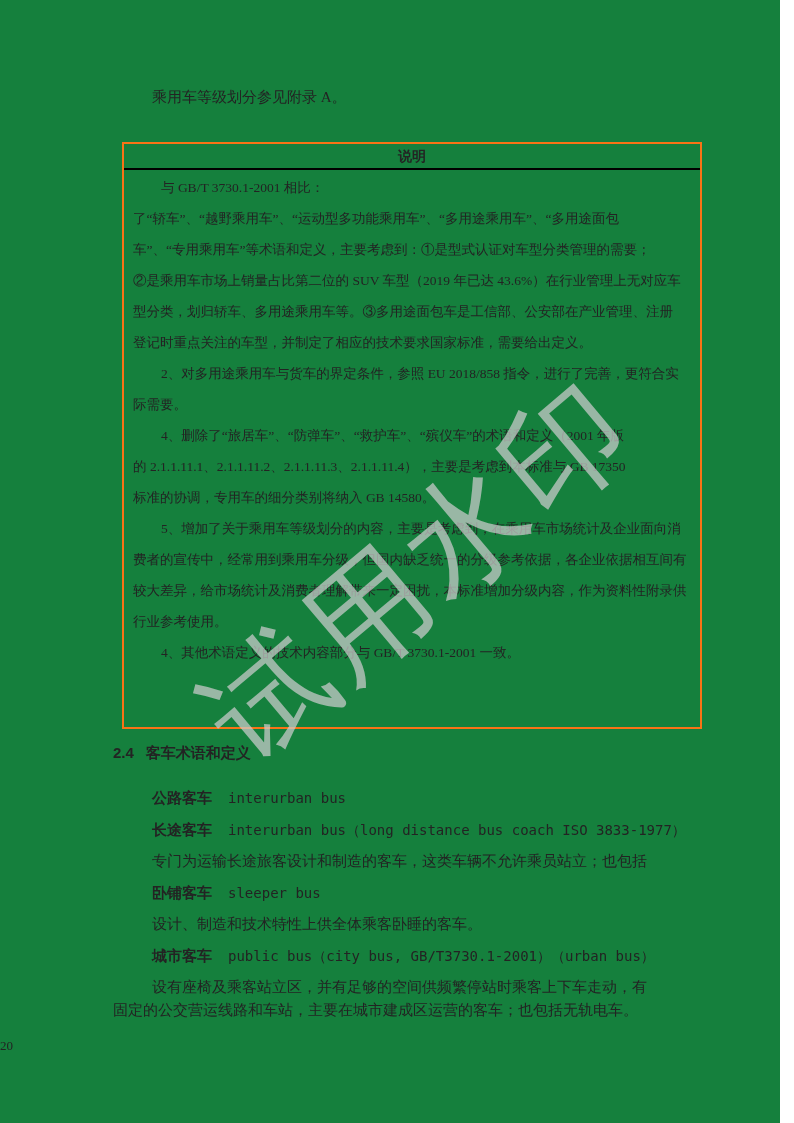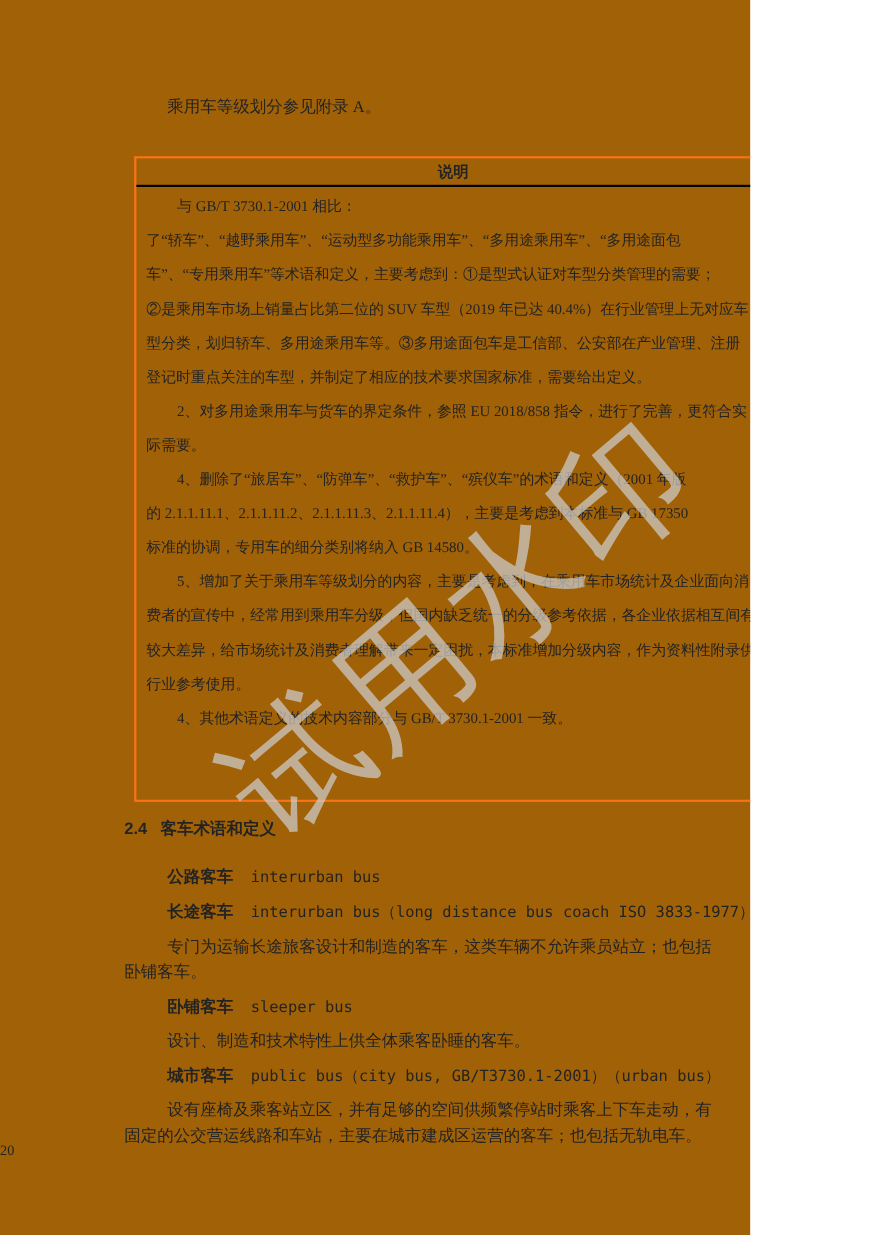--- a/index.html
+++ b/index.html
@@ -11,8 +11,8 @@
   }
   .page {
     position: relative;
-    width: 682px; height: 1123px;
-    background: #a16207;
+    width: 780px; height: 1123px;
+    background: #15803d;
     overflow: hidden;
   }
 

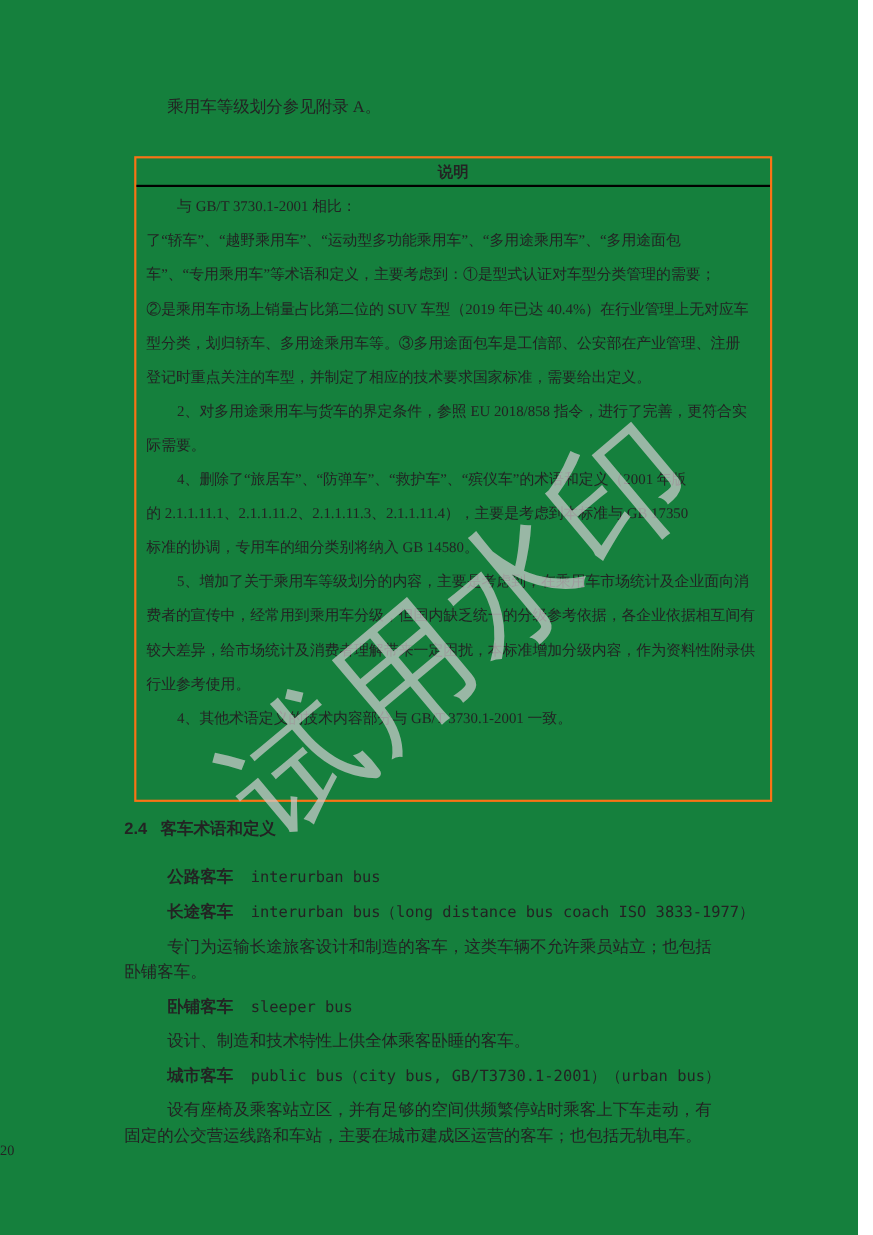--- a/index.html
+++ b/index.html
@@ -125,7 +125,7 @@
       <div class="note-line note-line--indent">与 GB/T 3730.1-2001 相比：</div>
       <div class="note-line">了“轿车”、“越野乘用车”、“运动型多功能乘用车”、“多用途乘用车”、“多用途面包</div>
       <div class="note-line">车”、“专用乘用车”等术语和定义，主要考虑到：①是型式认证对车型分类管理的需要；</div>
-      <div class="note-line">②是乘用车市场上销量占比第二位的 SUV 车型（2019 年已达 40.4%）在行业管理上无对应车</div>
+      <div class="note-line">②是乘用车市场上销量占比第二位的 SUV 车型（2019 年已达 43.6%）在行业管理上无对应车</div>
       <div class="note-line">型分类，划归轿车、多用途乘用车等。③多用途面包车是工信部、公安部在产业管理、注册</div>
       <div class="note-line">登记时重点关注的车型，并制定了相应的技术要求国家标准，需要给出定义。</div>
       <div class="note-line note-line--indent">2、对多用途乘用车与货车的界定条件，参照 EU 2018/858 指令，进行了完善，更符合实</div>

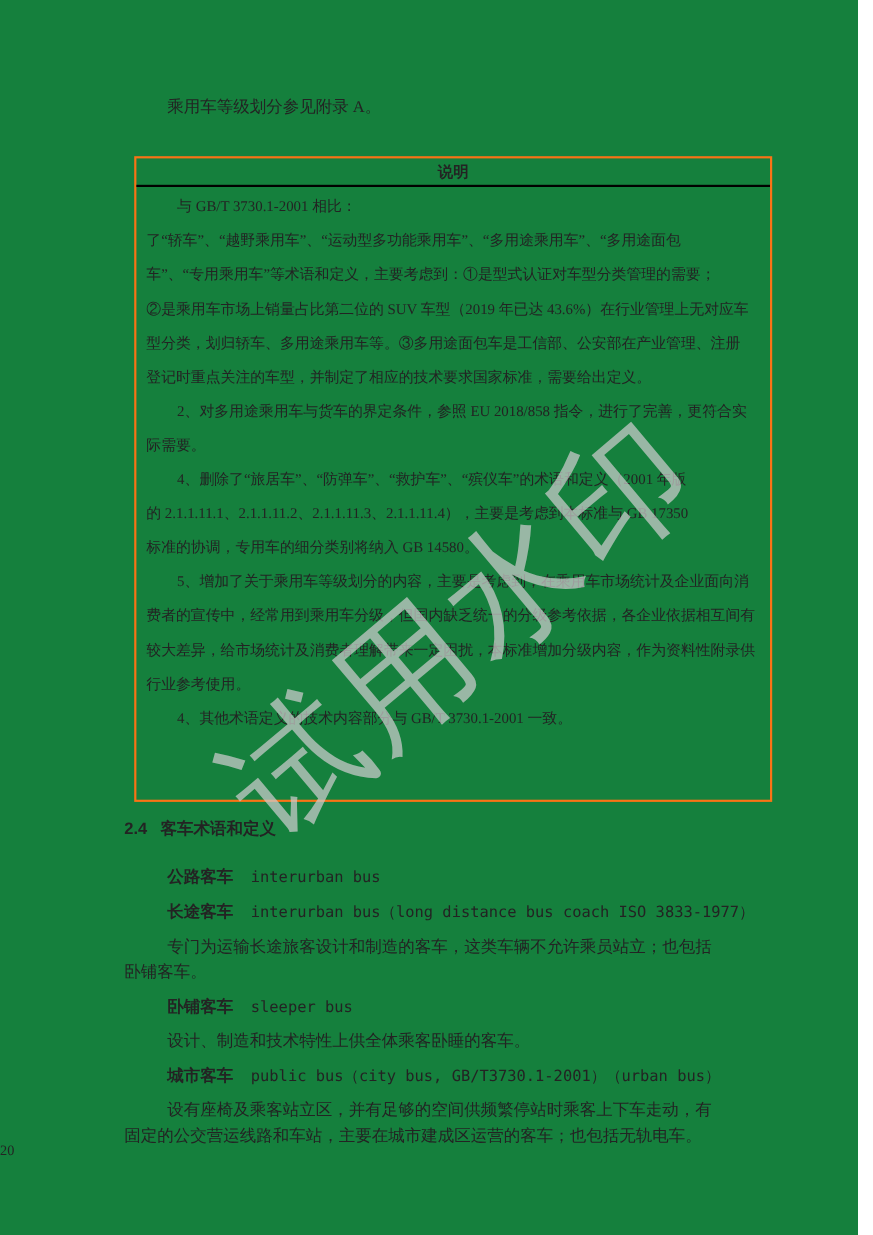--- a/index.html
+++ b/index.html
@@ -155,7 +155,6 @@
       <span class="term">长途客车</span><span class="eng">interurban bus（long distance bus coach ISO 3833-1977）</span>
     </div>
     <div class="line ind gap">专门为运输长途旅客设计和制造的客车，这类车辆不允许乘员站立；也包括</div>
-    <div class="line">卧铺客车。</div>
 
     <div class="line ind gap">
       <span class="term">卧铺客车</span><span class="eng">sleeper bus</span>

